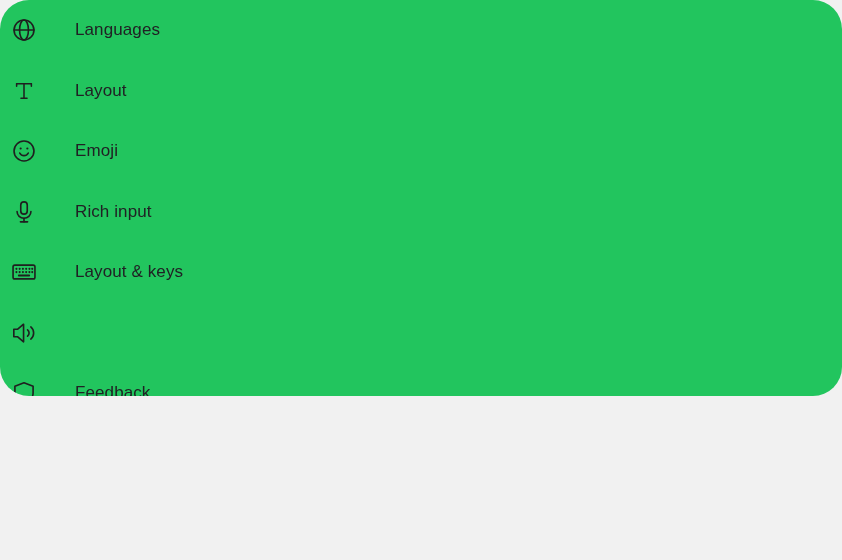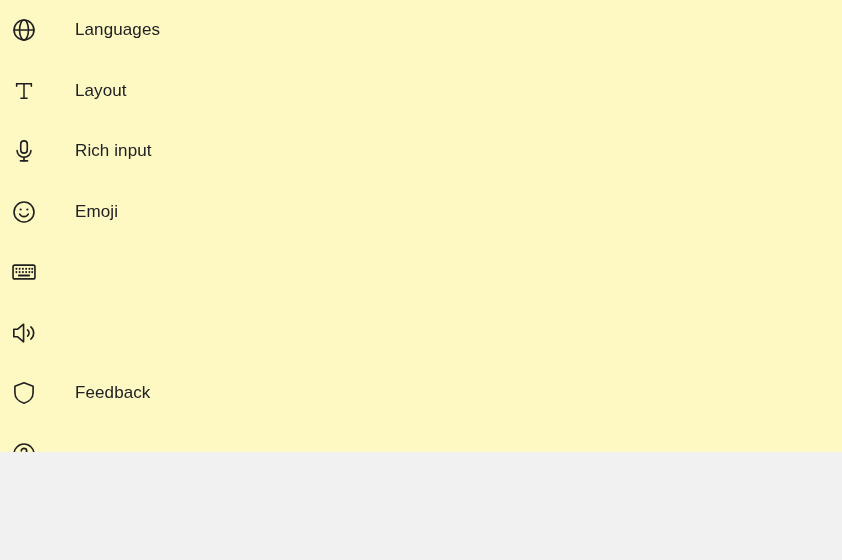--- a/index.html
+++ b/index.html
@@ -18,9 +18,10 @@
   #settings-screen {
     position: relative;
     width: 842px;
-    height: 452px;
-    background: #fef9c3;
+    height: 396px;
+    background: #22c55e;
     overflow: hidden;
+    border-radius: 29px;
   }
   #settings-list {
     position: absolute;

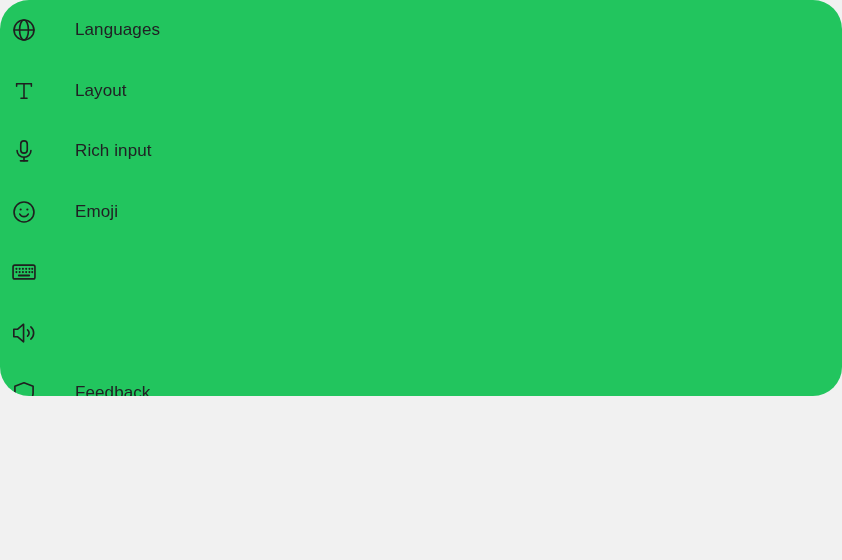--- a/index.html
+++ b/index.html
@@ -118,6 +118,18 @@
     <div class="settings-row">
       <span class="row-icon">
         <svg viewBox="0 0 24 24" fill="none" stroke="currentColor" stroke-width="1.5" stroke-linecap="round" stroke-linejoin="round" aria-hidden="true">
+          <circle cx="12" cy="12" r="9.2"></circle>
+          <circle cx="8.9" cy="9.7" r="1.0" fill="currentColor" stroke="none"></circle>
+          <circle cx="15.1" cy="9.7" r="1.0" fill="currentColor" stroke="none"></circle>
+          <path d="M8.1 13.9c.9 1.6 2.3 2.4 3.9 2.4s3-.8 3.9-2.4"></path>
+        </svg>
+      </span>
+      <span class="row-label">Emoji</span>
+    </div>
+
+    <div class="settings-row">
+      <span class="row-icon">
+        <svg viewBox="0 0 24 24" fill="none" stroke="currentColor" stroke-width="1.5" stroke-linecap="round" stroke-linejoin="round" aria-hidden="true">
           <rect x="9" y="2.6" width="6" height="11.4" rx="3"></rect>
           <path d="M5.6 11.6c0 3.5 2.9 6.2 6.4 6.2s6.4-2.7 6.4-6.2"></path>
           <line x1="12" y1="17.8" x2="12" y2="21.1"></line>
@@ -125,18 +137,6 @@
         </svg>
       </span>
       <span class="row-label">Rich input</span>
-    </div>
-
-    <div class="settings-row">
-      <span class="row-icon">
-        <svg viewBox="0 0 24 24" fill="none" stroke="currentColor" stroke-width="1.5" stroke-linecap="round" stroke-linejoin="round" aria-hidden="true">
-          <circle cx="12" cy="12" r="9.2"></circle>
-          <circle cx="8.9" cy="9.7" r="1.0" fill="currentColor" stroke="none"></circle>
-          <circle cx="15.1" cy="9.7" r="1.0" fill="currentColor" stroke="none"></circle>
-          <path d="M8.1 13.9c.9 1.6 2.3 2.4 3.9 2.4s3-.8 3.9-2.4"></path>
-        </svg>
-      </span>
-      <span class="row-label">Emoji</span>
     </div>
 
     <div class="settings-row">

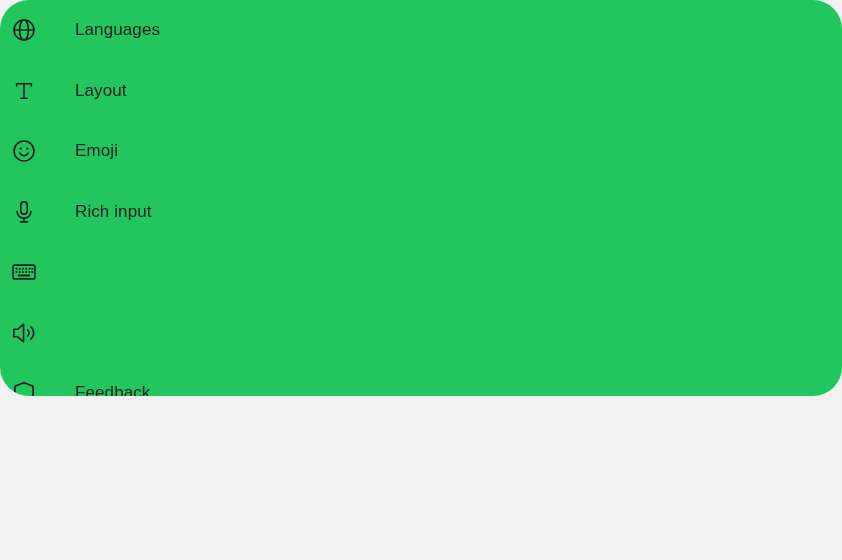--- a/index.html
+++ b/index.html
@@ -158,6 +158,7 @@
           <line x1="7.2" y1="15.2" x2="16.8" y2="15.2" stroke-width="1.7"></line>
         </svg>
       </span>
+      <span class="row-label">Layout &amp; keys</span>
     </div>
 
     <div class="settings-row">

